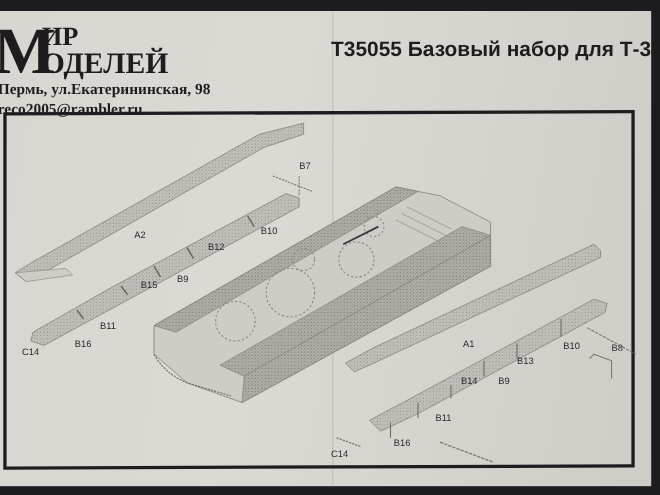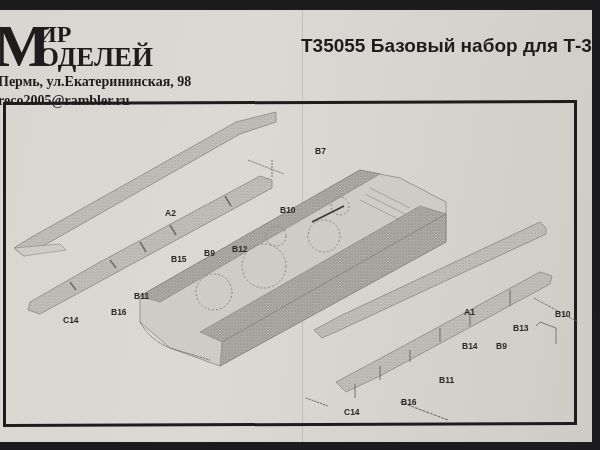--- a/index.html
+++ b/index.html
@@ -51,8 +51,8 @@
       transform: skewY(-0.2deg);
     }
     .lbl {
-      position: absolute; font-family: "Liberation Sans", sans-serif; font-weight: bold;
-      font-size: 8.5px; color: #2a2828; white-space: nowrap; margin-left: 43px;
+      position: absolute; font-family: "Liberation Sans", sans-serif; font-weight: normal;
+      font-size: 8.5px; color: #2a2828; white-space: nowrap;
     }
     svg.art { position: absolute; left: 0; top: 0; }
   </style>

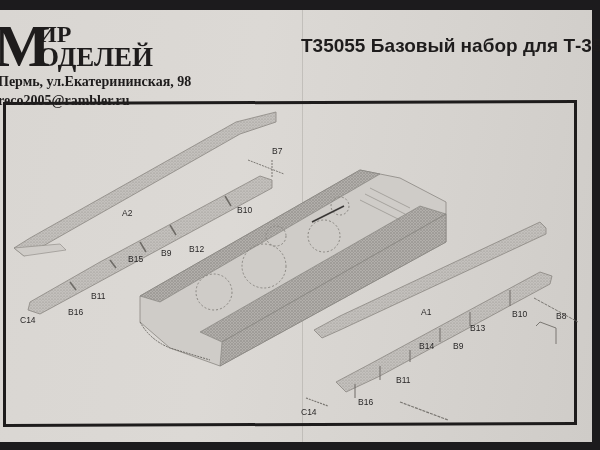--- a/index.html
+++ b/index.html
@@ -161,7 +161,7 @@
   <span class="lbl" style="left:122px;top:198px">A2</span>
   <span class="lbl" style="left:272px;top:136px">B7</span>
   <span class="lbl" style="left:237px;top:195px">B10</span>
-  <span class="lbl" style="left:189px;top:234px">B12</span>
+  <span class="lbl" style="left:189px;top:209px">B12</span>
   <span class="lbl" style="left:161px;top:238px">B9</span>
   <span class="lbl" style="left:128px;top:244px">B15</span>
   <span class="lbl" style="left:91px;top:281px">B11</span>

